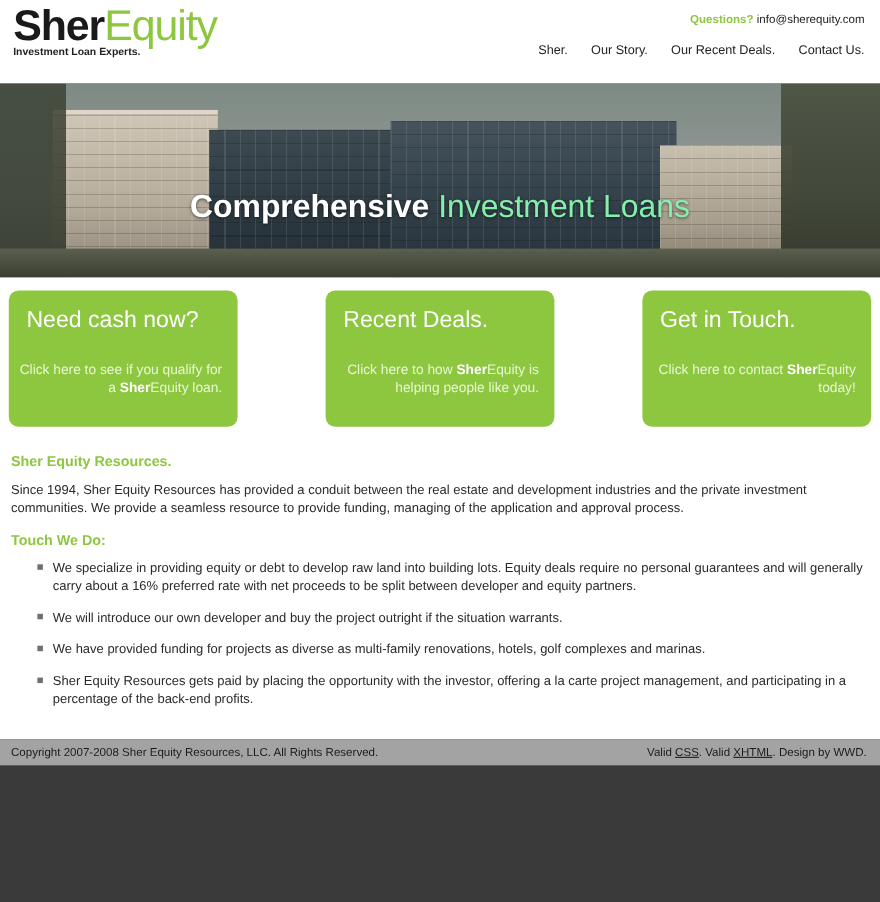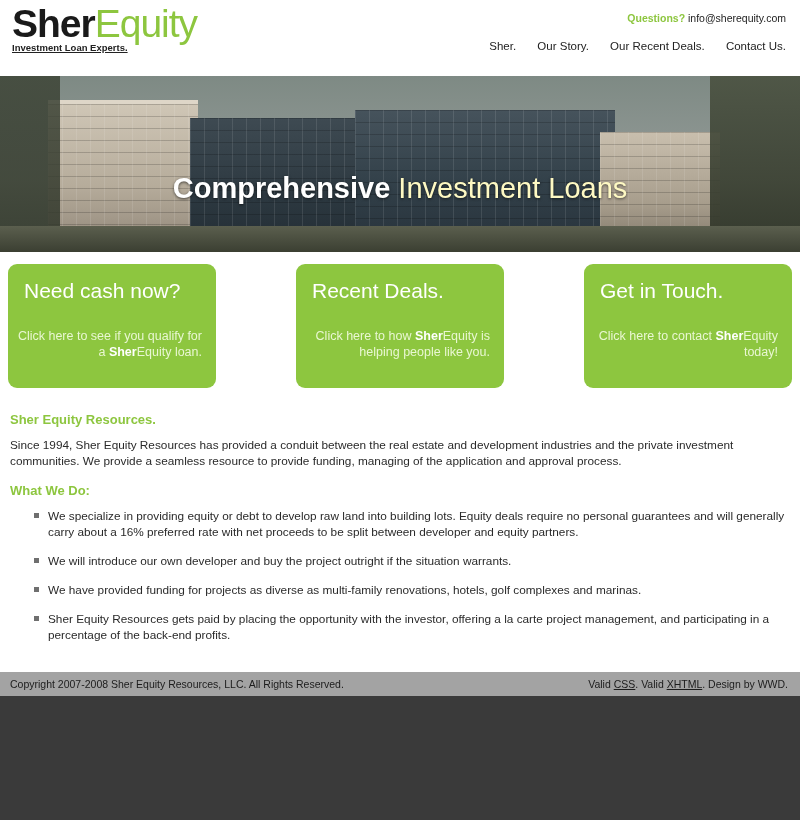--- a/index.html
+++ b/index.html
@@ -37,7 +37,6 @@
     font-weight: bold;
     margin-top: -4px;
     letter-spacing: 0px;
-    text-decoration: underline;
   }
   .header-right {
     position: absolute;

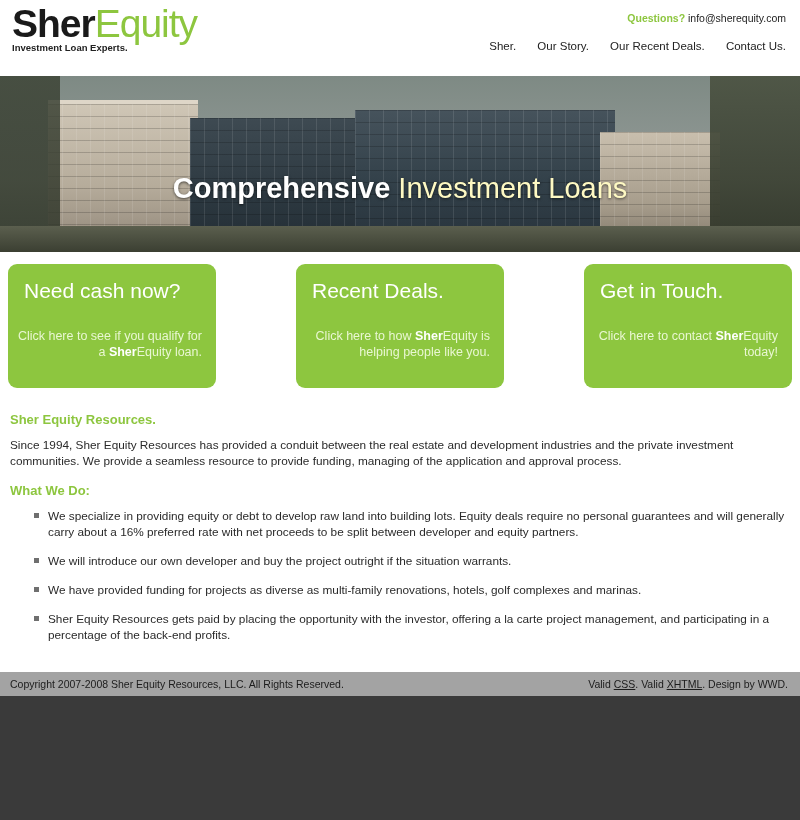--- a/index.html
+++ b/index.html
@@ -122,7 +122,7 @@
     white-space: nowrap;
   }
   .hero-headline .w { color: #ffffff; }
-  .hero-headline .g { color: #fef9c3; font-weight: normal; }
+  .hero-headline .g { color: #86efac; font-weight: normal; }
 
   
   .promos {

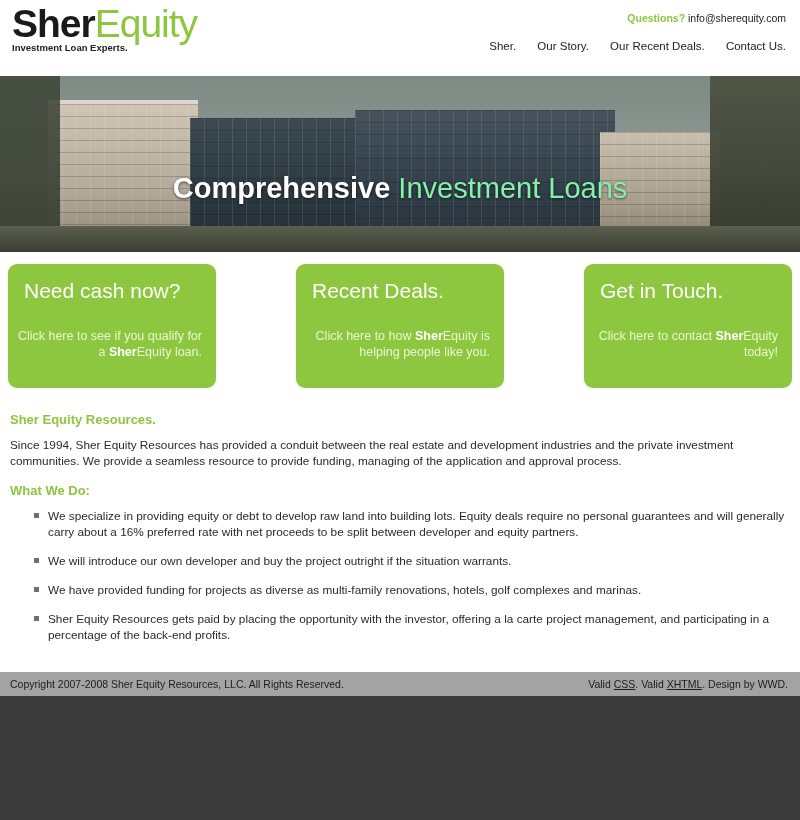--- a/index.html
+++ b/index.html
@@ -275,7 +275,7 @@
   <div class="content">
     <h2 class="sec">Sher Equity Resources.</h2>
     <p class="body">Since 1994, Sher Equity Resources has provided a conduit between the real estate and development industries and the private investment communities. We provide a seamless resource to provide funding, managing of the application and approval process.</p>
-    <h2 class="sec">What We Do:</h2>
+    <h2 class="sec">Touch We Do:</h2>
     <ul class="dowhat">
       <li>We specialize in providing equity or debt to develop raw land into building lots. Equity deals require no personal guarantees and will generally carry about a 16% preferred rate with net proceeds to be split between developer and equity partners.</li>
       <li>We will introduce our own developer and buy the project outright if the situation warrants.</li>

